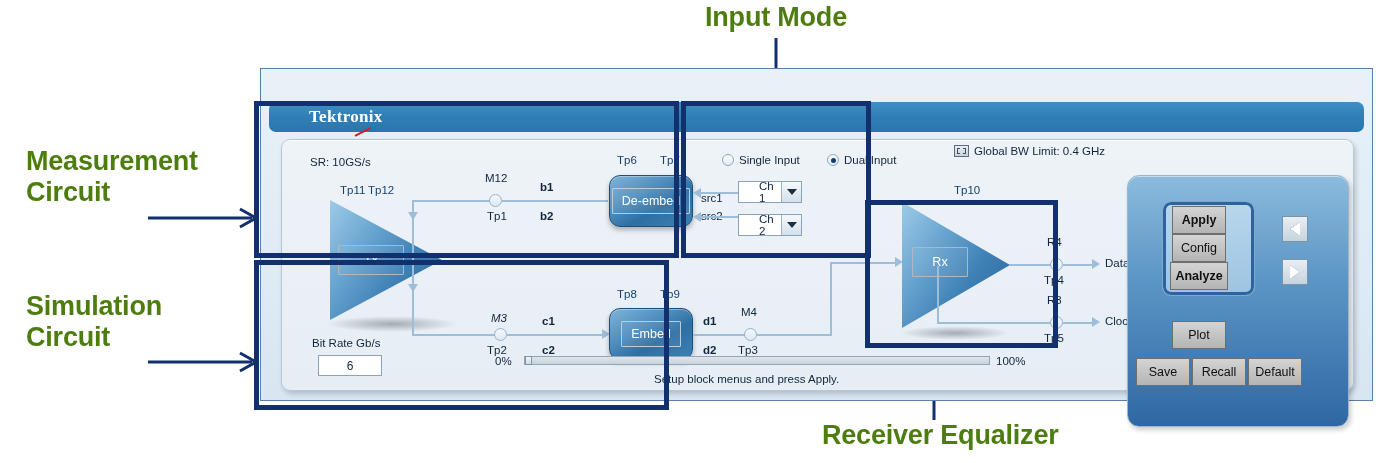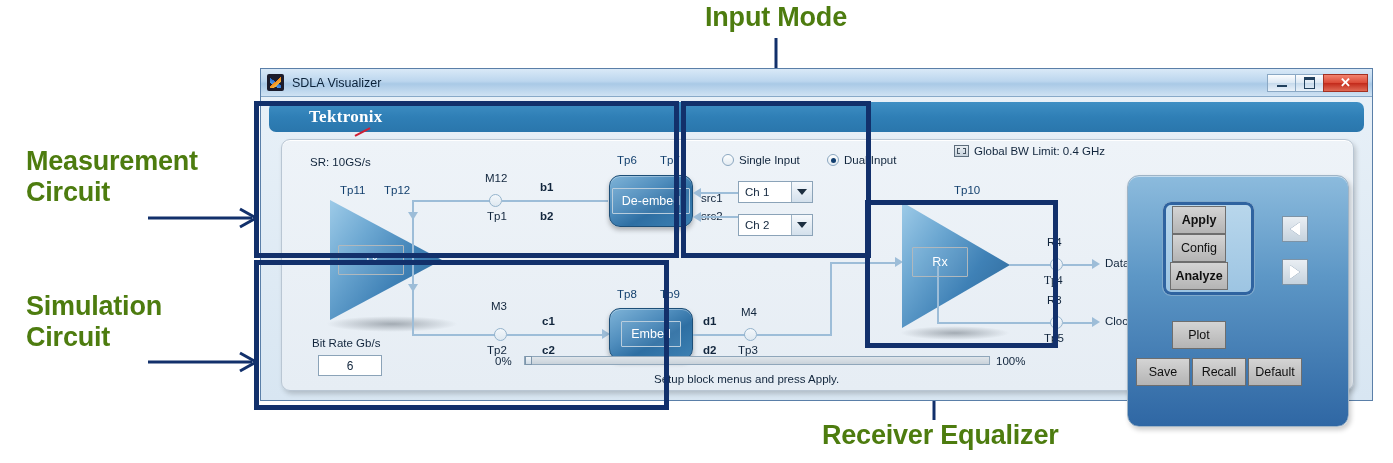--- a/index.html
+++ b/index.html
@@ -269,19 +269,6 @@
 
 <div id="app-window">
 
-  <div id="titlebar">
-    <div class="mlicon"></div>
-    <div id="window-title">SDLA Visualizer</div>
-    <div id="win-controls">
-      <div class="wbtn">
-          <span class="glyph-min"></span>
-        </div>
-      <div class="wbtn">
-          <span class="glyph-max"></span>
-        </div>
-      <div class="wbtn close">✕</div>
-    </div>
-  </div>
 
   <div id="tek-header">
     <div id="tek-logo">Tektronix</div>

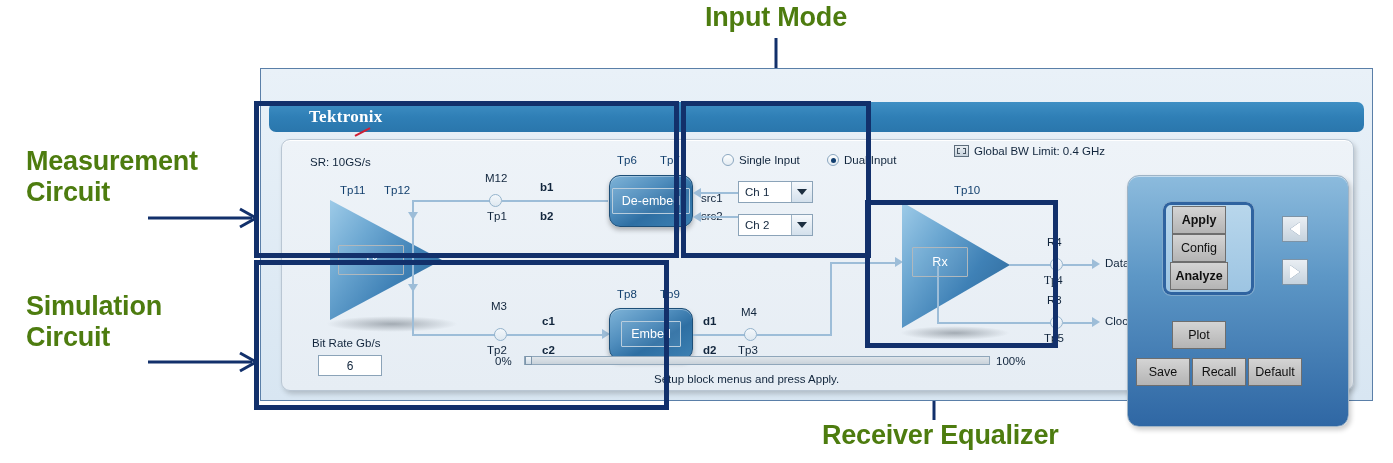--- a/index.html
+++ b/index.html
@@ -286,7 +286,7 @@
       <div class="blk-inner" style="width:100%;height:100%;padding:0;border-color:#b0b8bd;">Tx</div>
     </div>
     <div class="lbl lbl-blue" style="left:58px;top:44px;">Tp11</div>
-    <div class="lbl lbl-blue" style="left:102px;top:44px;text-align:right;">Tp12</div>
+    <div class="lbl lbl-blue" style="left:86px;top:44px;text-align:right;">Tp12</div>
 
     <div class="wire wv" style="left:130px;top:60px;height:136px;"></div>
     <div class="arrowD" style="left:126px;top:72px;"></div>

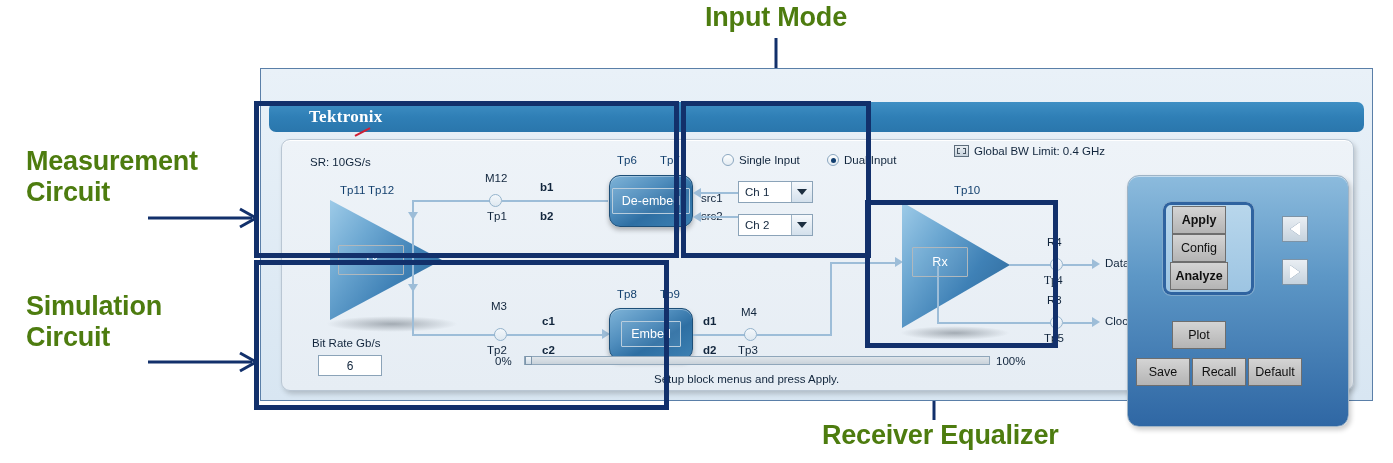--- a/index.html
+++ b/index.html
@@ -158,9 +158,9 @@
 
   
   .combo{
-    position:absolute;height:22px;width:75px;
+    position:absolute;height:22px;width:64px;
     background:#fff;border:1px solid #8ba3b8;box-sizing:border-box;
-    display:flex;align-items:center;font-size:11.5px;color:#11253c;padding-left:6px;
+    display:flex;align-items:center;font-size:11.5px;color:#11253c;padding-left:20px;
   }
   .combo .arrowbox{
     margin-left:auto;width:20px;height:20px;

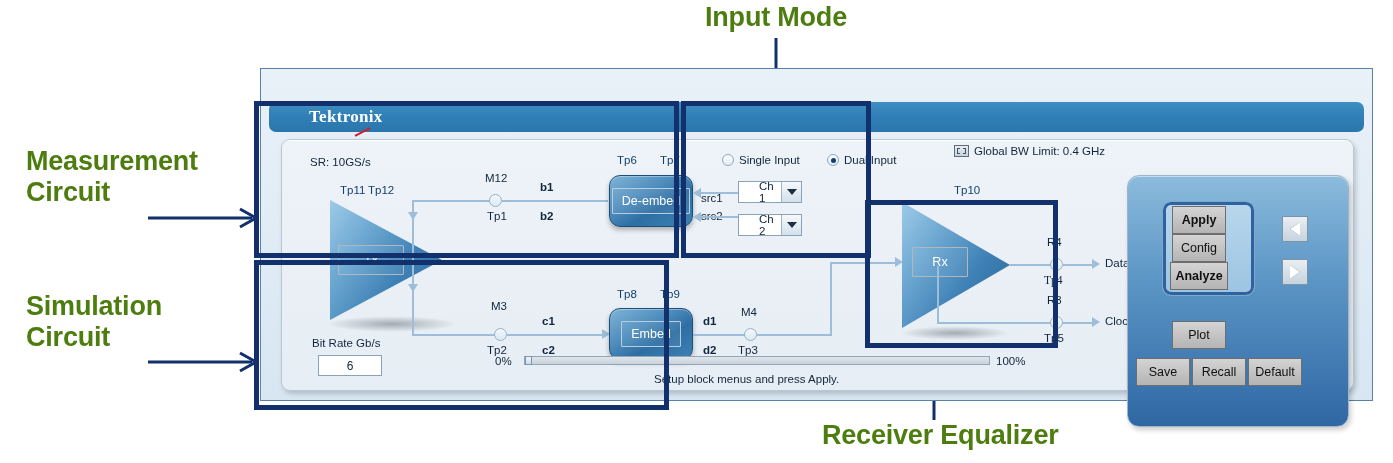--- a/index.html
+++ b/index.html
@@ -352,7 +352,7 @@
     <div class="wire wh" style="left:727px;top:124px;width:44px;"></div>
     <div class="tpnode" style="left:768px;top:118px;"></div>
     <div class="lbl" style="left:765px;top:96px;">R4</div>
-    <div class="lbl" style="left:762px;top:134px;font-family:Liberation Serif, serif;">Tp4</div>
+    <div class="lbl" style="left:762px;top:134px;">Tp4</div>
     <div class="wire wh" style="left:781px;top:124px;width:32px;"></div>
     <div class="arrowR" style="left:810px;top:119px;"></div>
     <div class="lbl" style="left:823px;top:117px;">Data</div>

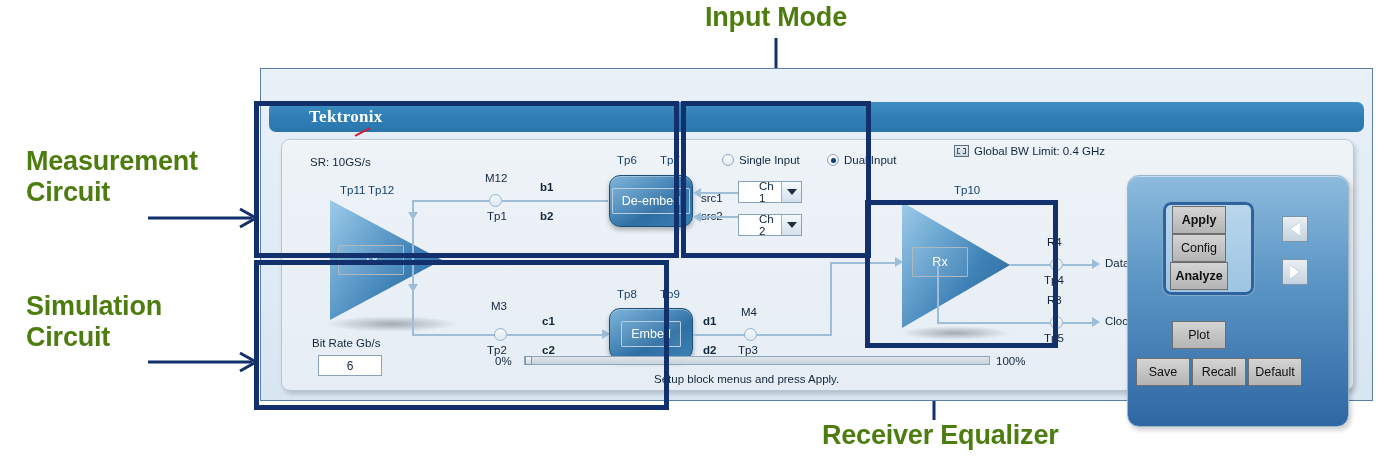--- a/index.html
+++ b/index.html
@@ -315,7 +315,7 @@
 
     <div class="wire wh" style="left:130px;top:194px;width:88px;"></div>
     <div class="tpnode" style="left:212px;top:188px;"></div>
-    <div class="lbl" style="left:209px;top:160px;">M3</div>
+    <div class="lbl" style="left:209px;top:172px;font-style:italic;">M3</div>
     <div class="lbl" style="left:205px;top:204px;">Tp2</div>
     <div class="wire wh" style="left:225px;top:194px;width:96px;"></div>
     <div class="arrowR" style="left:320px;top:189px;"></div>

